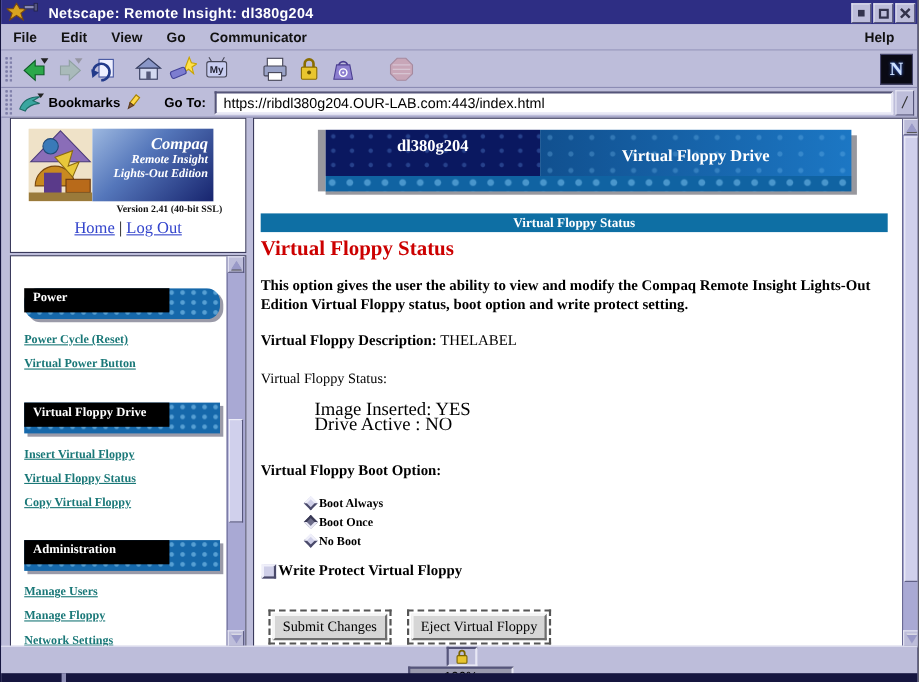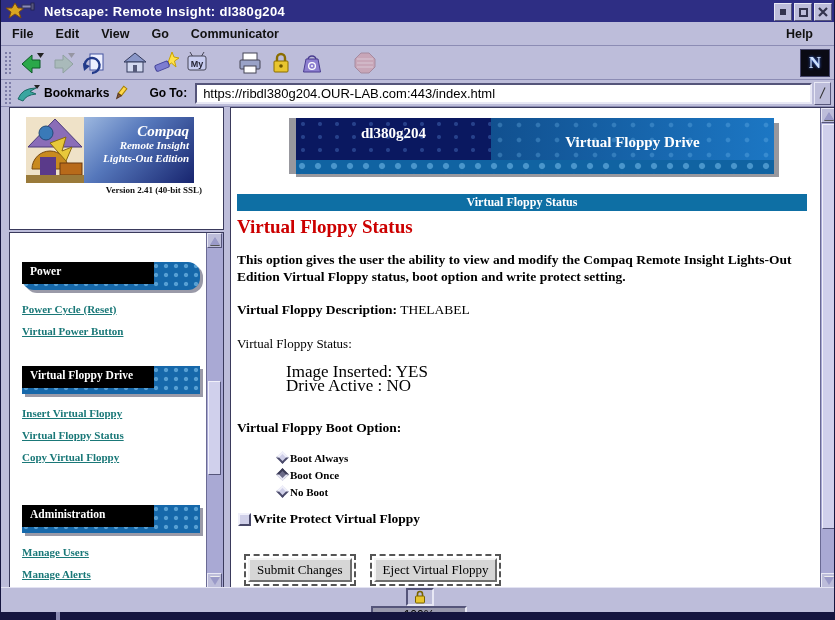--- a/index.html
+++ b/index.html
@@ -296,6 +296,11 @@
       </div>
     </div>
     <div class="version">Version 2.41 (40-bit SSL)</div>
+    <div class="home-row">
+      <a>Home</a>
+      <span>|</span>
+      <a>Log Out</a>
+    </div>
   </div>
 
   <div id="frame-side-bottom" class="frame">

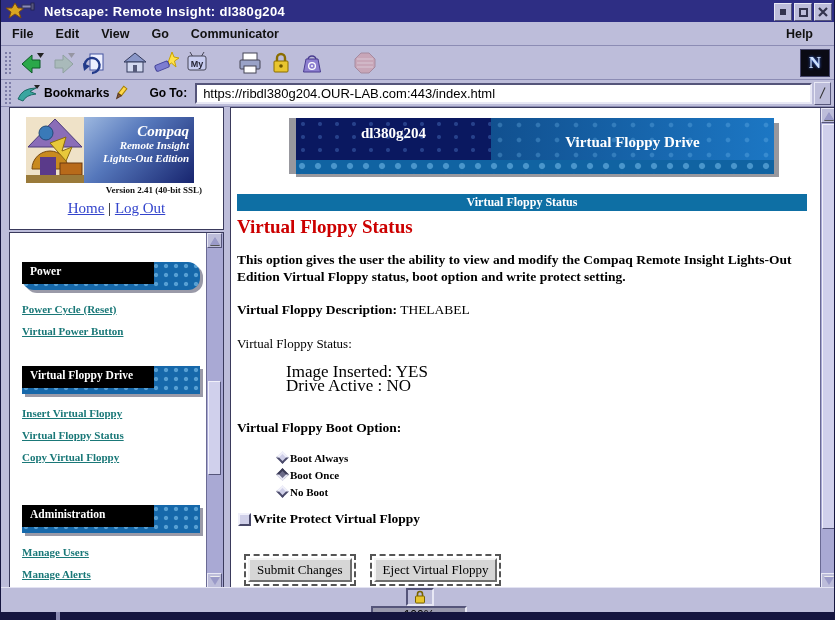--- a/index.html
+++ b/index.html
@@ -73,7 +73,7 @@
   .side-hdr-black{position:absolute;left:0;top:0;width:132px;height:22px;background:#000;
     color:#fff;font-family:"Liberation Serif",serif;font-weight:bold;font-size:11.5px;
     padding:3px 0 0 8px;box-sizing:border-box;}
-  .hdr-power{margin-top:29px;border-radius:12px;} .hdr-vfd{margin-top:28px;} .hdr-admin{margin-top:41px;}
+  .hdr-power{margin-top:29px;border-radius:12px;} .hdr-vfd{margin-top:28px;} .hdr-admin{margin-top:27px;}
   .side-link{display:block;font-family:"Liberation Serif",serif;font-weight:bold;font-size:11px;
     color:#1a7878;text-decoration:underline;cursor:pointer;line-height:14px;}
   .lk-first{margin-top:12px;} .lk{margin-top:8px;}

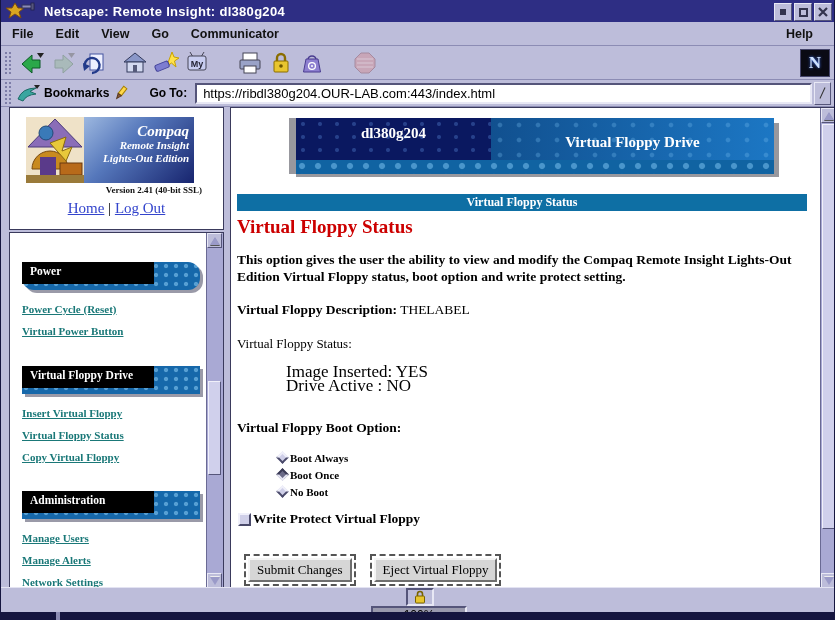--- a/index.html
+++ b/index.html
@@ -323,7 +323,7 @@
         <div class="side-hdr-black"><span>Administration</span></div>
       </div>
       <a class="side-link lk-first">Manage Users</a>
-      <a class="side-link lk">Manage Alerts</a>
+      <a class="side-link lk">Manage Floppy</a>
       <a class="side-link lk">Network Settings</a>
     </div>
 

